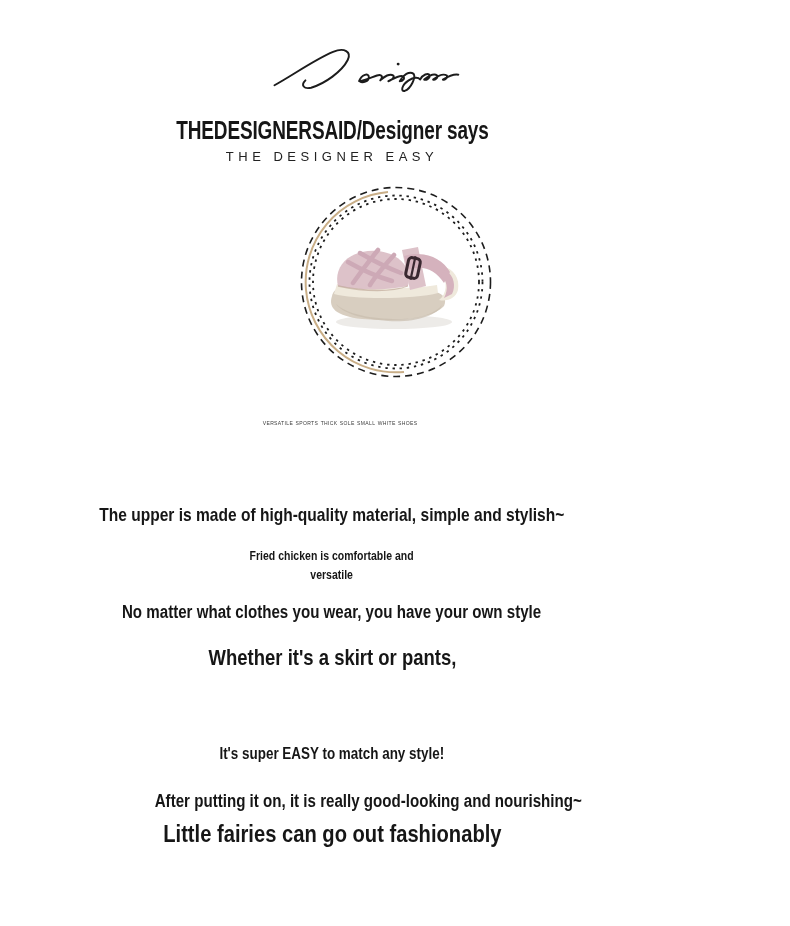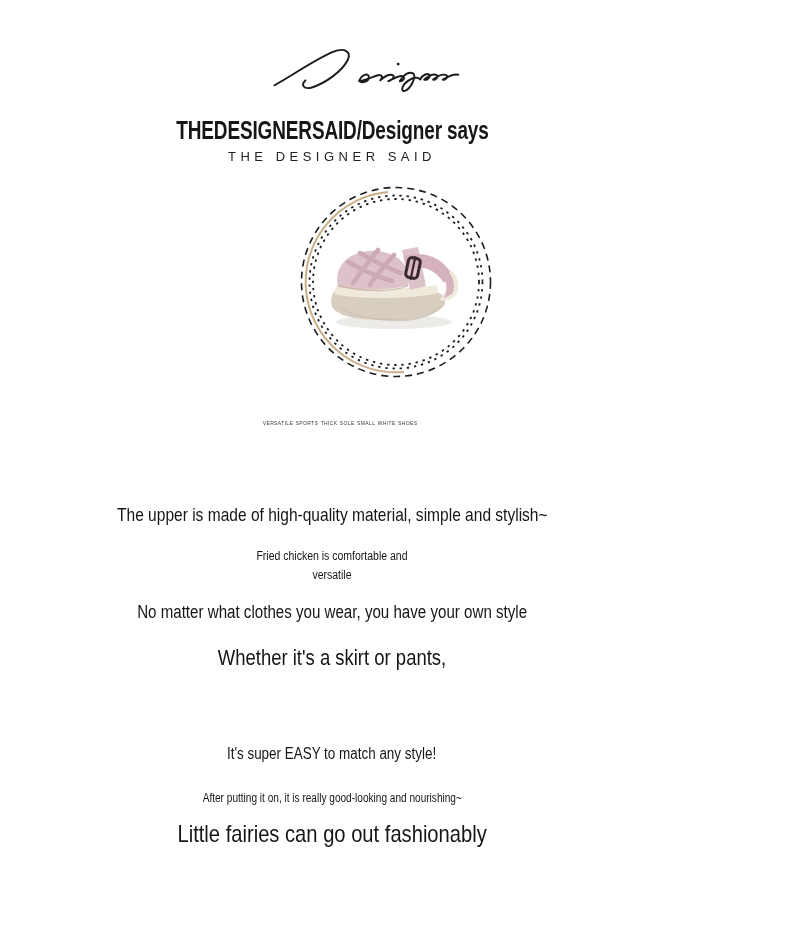--- a/index.html
+++ b/index.html
@@ -61,7 +61,7 @@
 
   <h1 class="abs title" style="margin:0;"><span class="cond-tight">THEDESIGNERSAID/Designer says</span></h1>
 
-  <div class="abs subtitle">THE DESIGNER SAID</div>
+  <div class="abs subtitle">THE DESIGNER EASY</div>
 
   <svg class="hero-frame" viewBox="0 0 200 200" role="img" aria-label="pink-platform-sandal-photo">
 

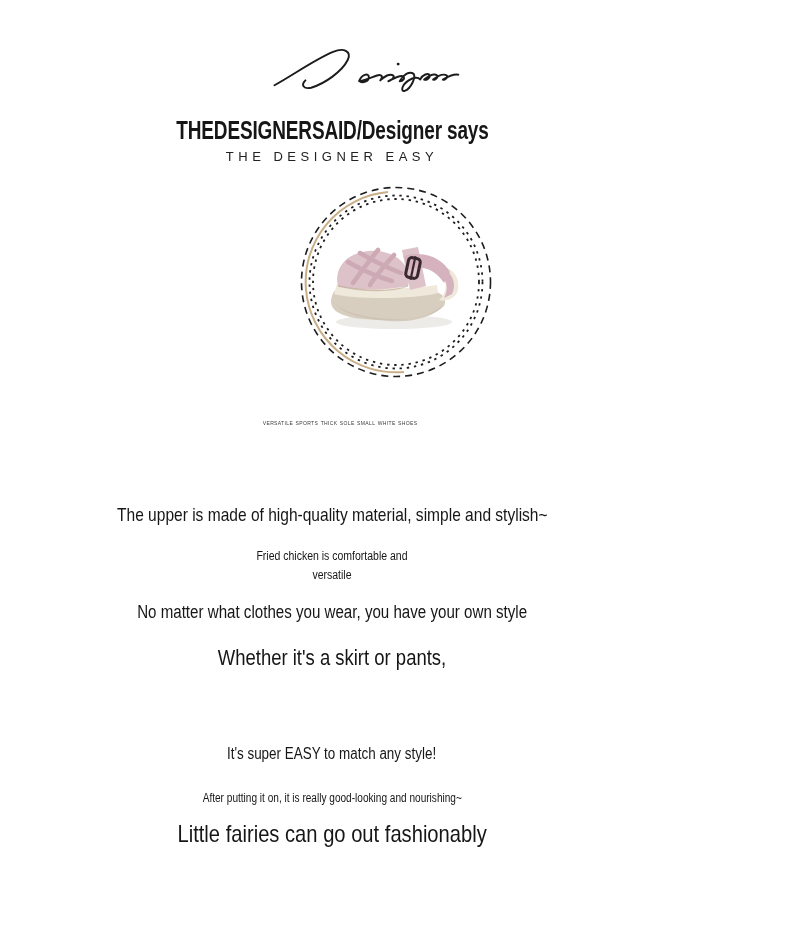--- a/index.html
+++ b/index.html
@@ -29,7 +29,7 @@
   .cap1{top:400px;}
   .cap2{top:417px;padding-left:8px;}
 
-  .bl{font-weight:normal;color:#161616;line-height:1.2;}
+  .bl{font-weight:bold;color:#161616;line-height:1.2;}
   .b1{top:504px;font-size:18.5px;}
   .b2{top:547px;font-size:12.5px;line-height:1.5;}
   .b2 .cond{white-space:pre-line;}

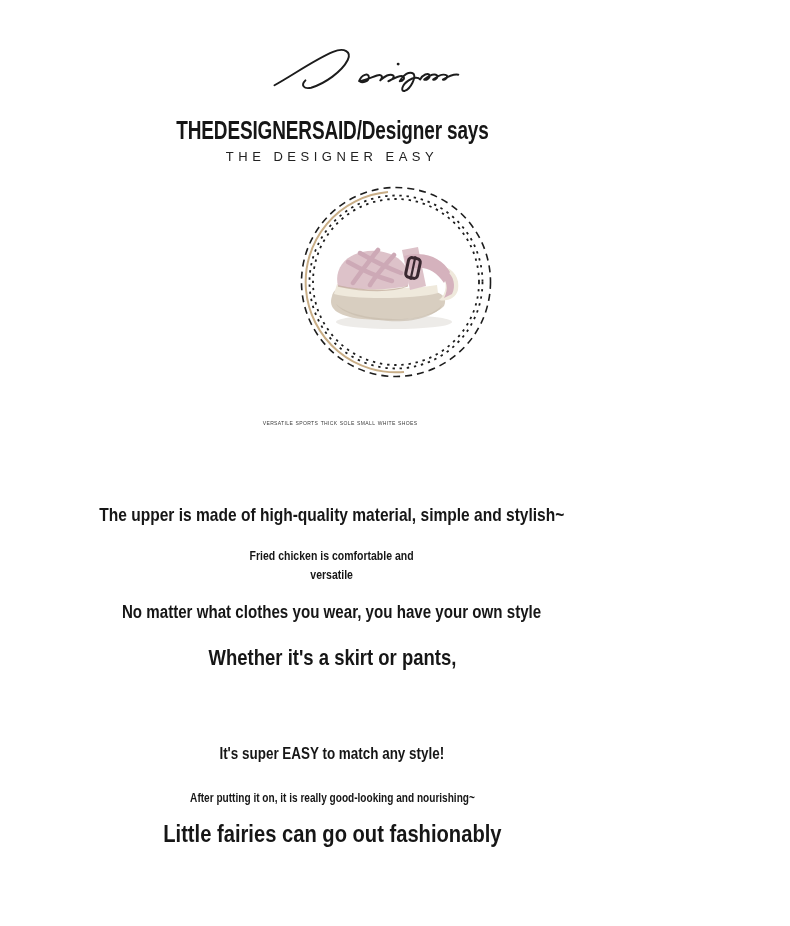--- a/index.html
+++ b/index.html
@@ -37,7 +37,7 @@
   .b4{top:645px;font-size:22px;}
   .b5{top:699px;font-size:12.5px;}
   .b6{top:744px;font-size:16px;}
-  .b7{top:791px;font-size:12px;}
+  .b7{top:791px;font-size:18px;padding-left:36px;}
   .b8{top:820px;font-size:24px;}
 </style>
 </head>

